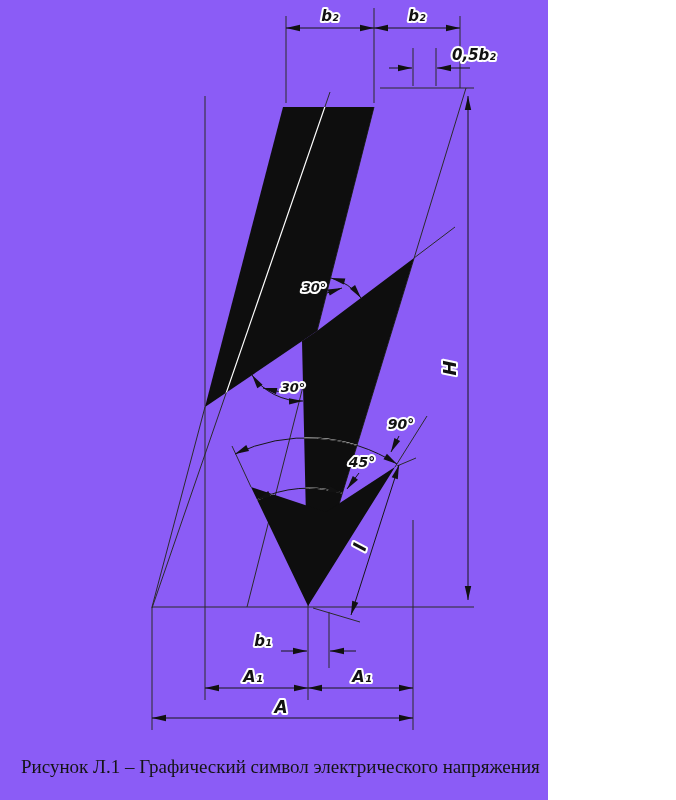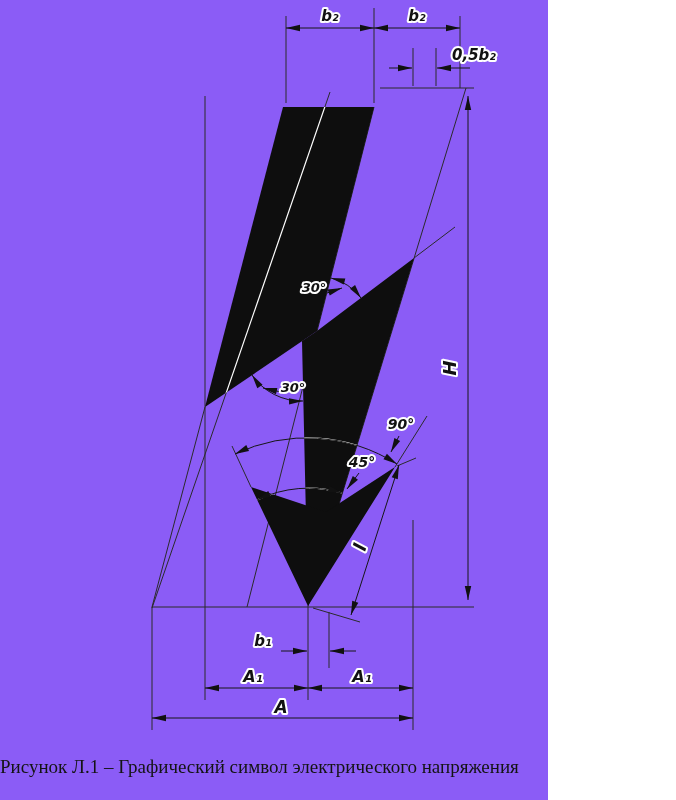--- a/index.html
+++ b/index.html
@@ -12,7 +12,7 @@
   .bolt{fill:#0e0e0e;stroke:none;}
   .dimlabel{font-family:"DejaVu Sans","Liberation Sans",sans-serif;font-style:italic;font-weight:bold;
             fill:#111;paint-order:stroke;stroke:#fefefe;stroke-width:4px;stroke-linejoin:round;}
-  .caption{position:absolute;left:0;top:756px;width:676px;box-sizing:border-box;padding:0 0;
+  .caption{position:absolute;left:0;top:756px;width:676px;box-sizing:border-box;padding:0 21px;
            font-family:"Liberation Serif",serif;font-size:19px;color:#141414;white-space:nowrap;}
 </style>
 </head>

